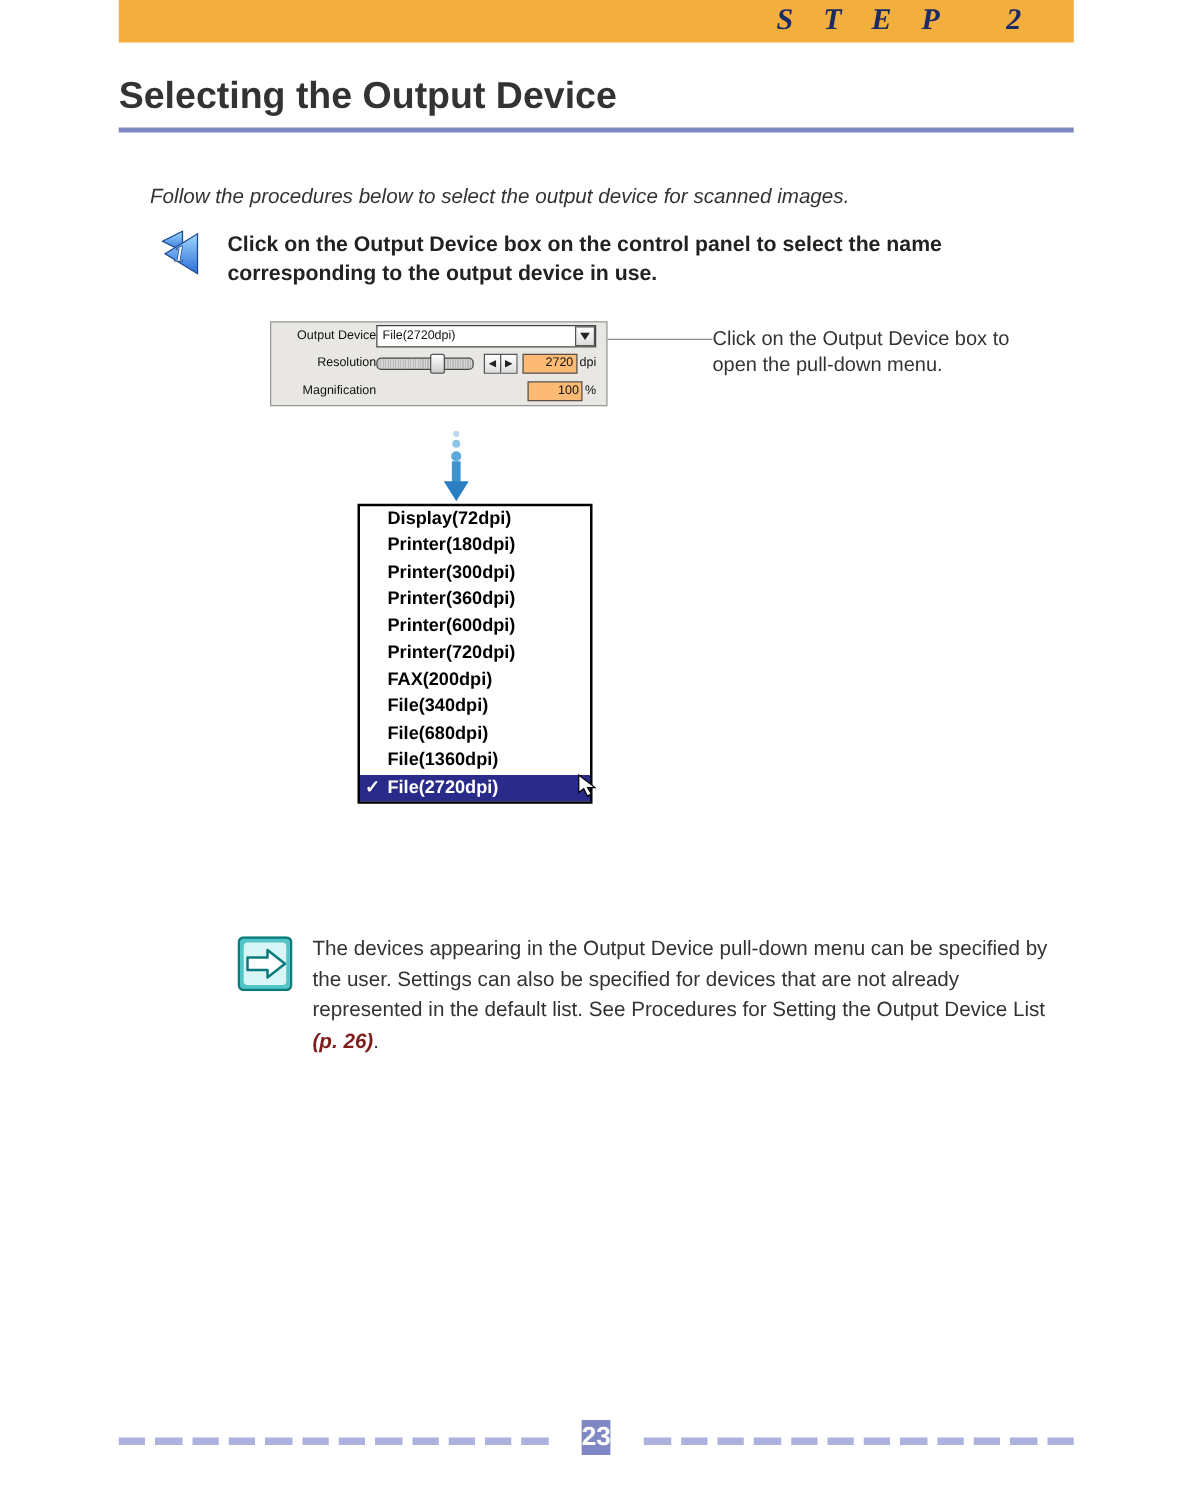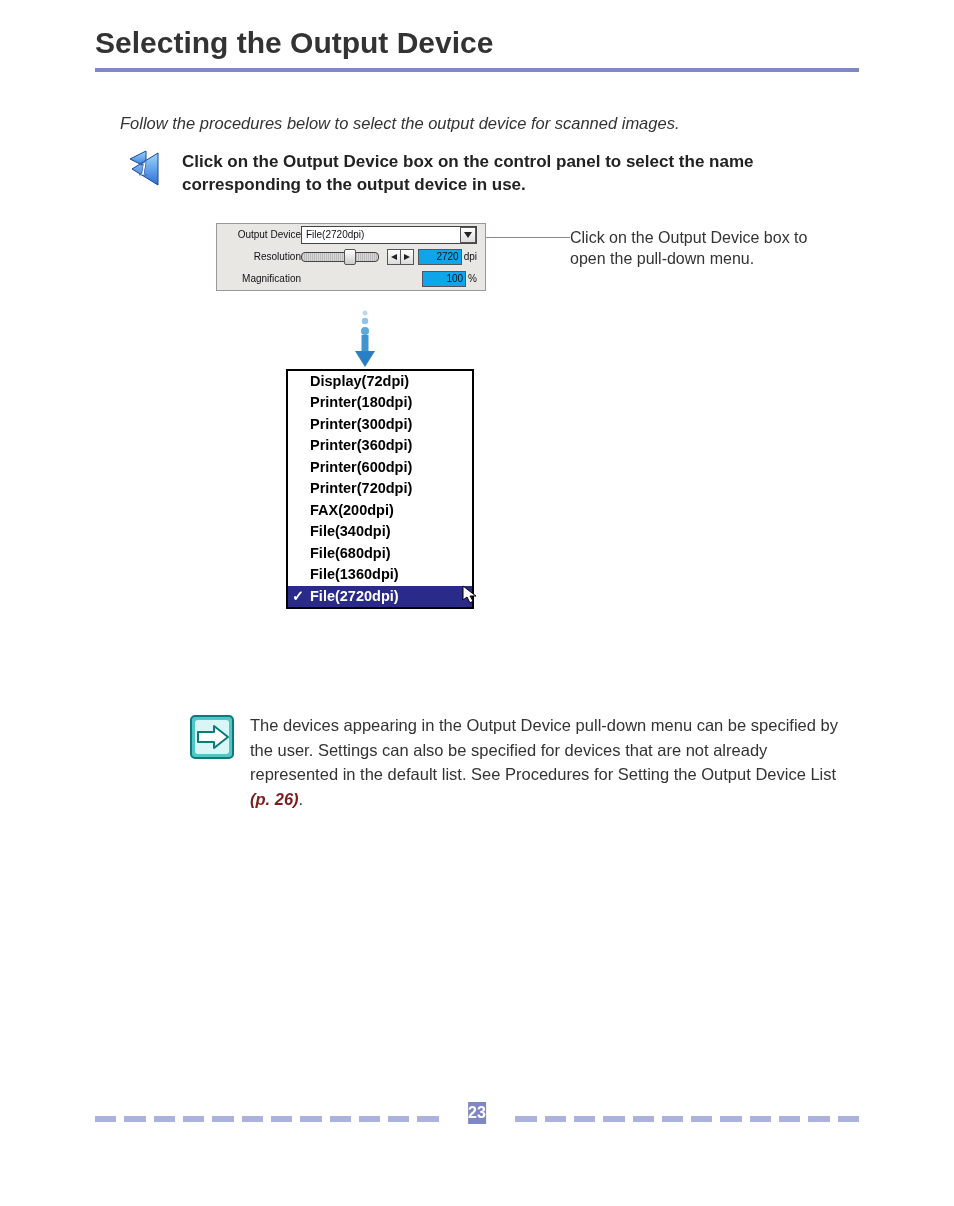--- a/index.html
+++ b/index.html
@@ -307,6 +307,9 @@
 
 <div class="page">
 
+  <div class="top-bar">
+    <span class="step-label">STEP 2</span>
+  </div>
 
   <div class="title">Selecting the Output Device</div>
   <div class="title-rule"></div>

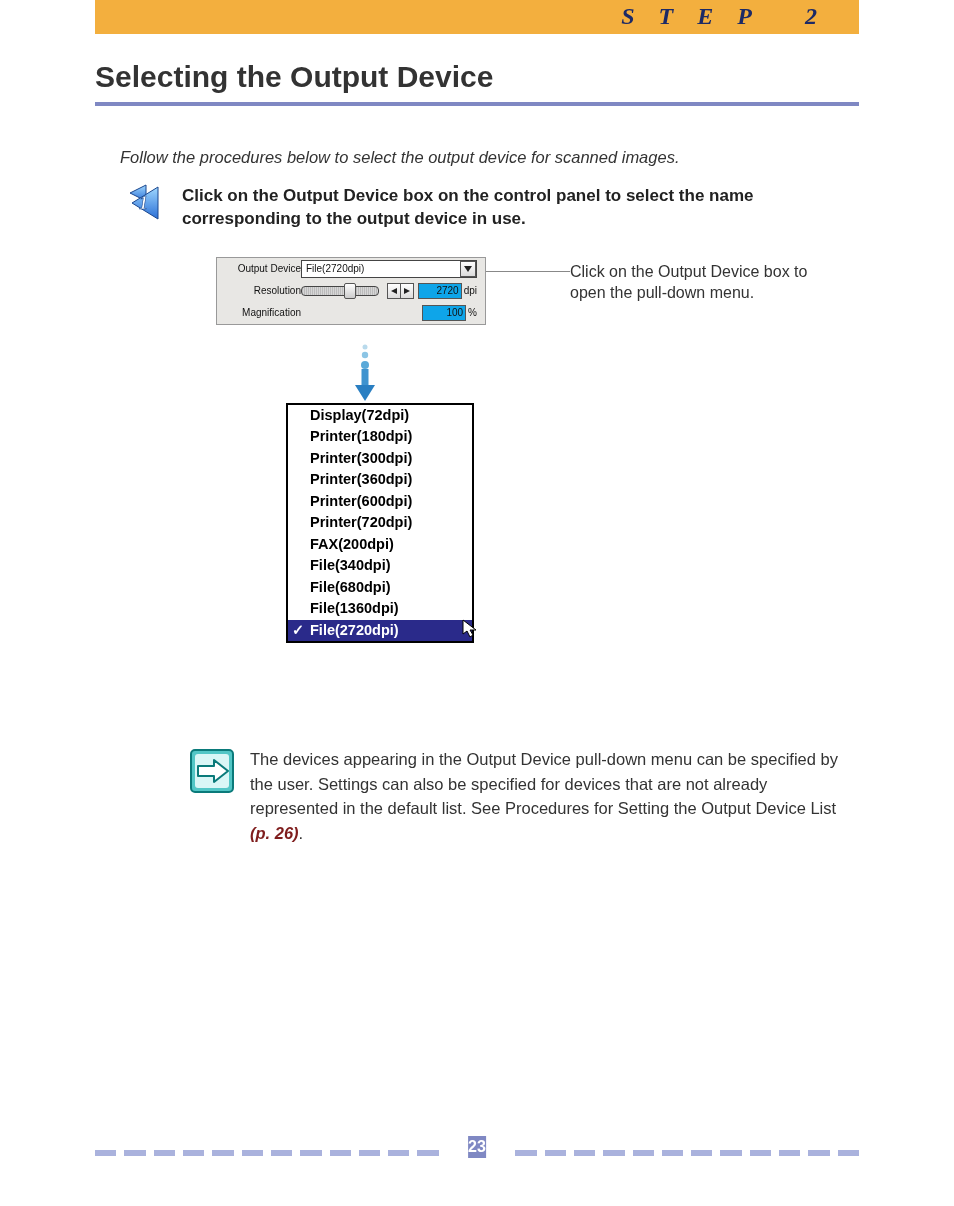--- a/index.html
+++ b/index.html
@@ -169,7 +169,7 @@
     width: 40px;
     height: 14px;
     border: 1px solid #555;
-    background: #0ea5e9;
+    background: #fdba74;
     text-align: right;
     padding-right: 2px;
     font-size: 10px;

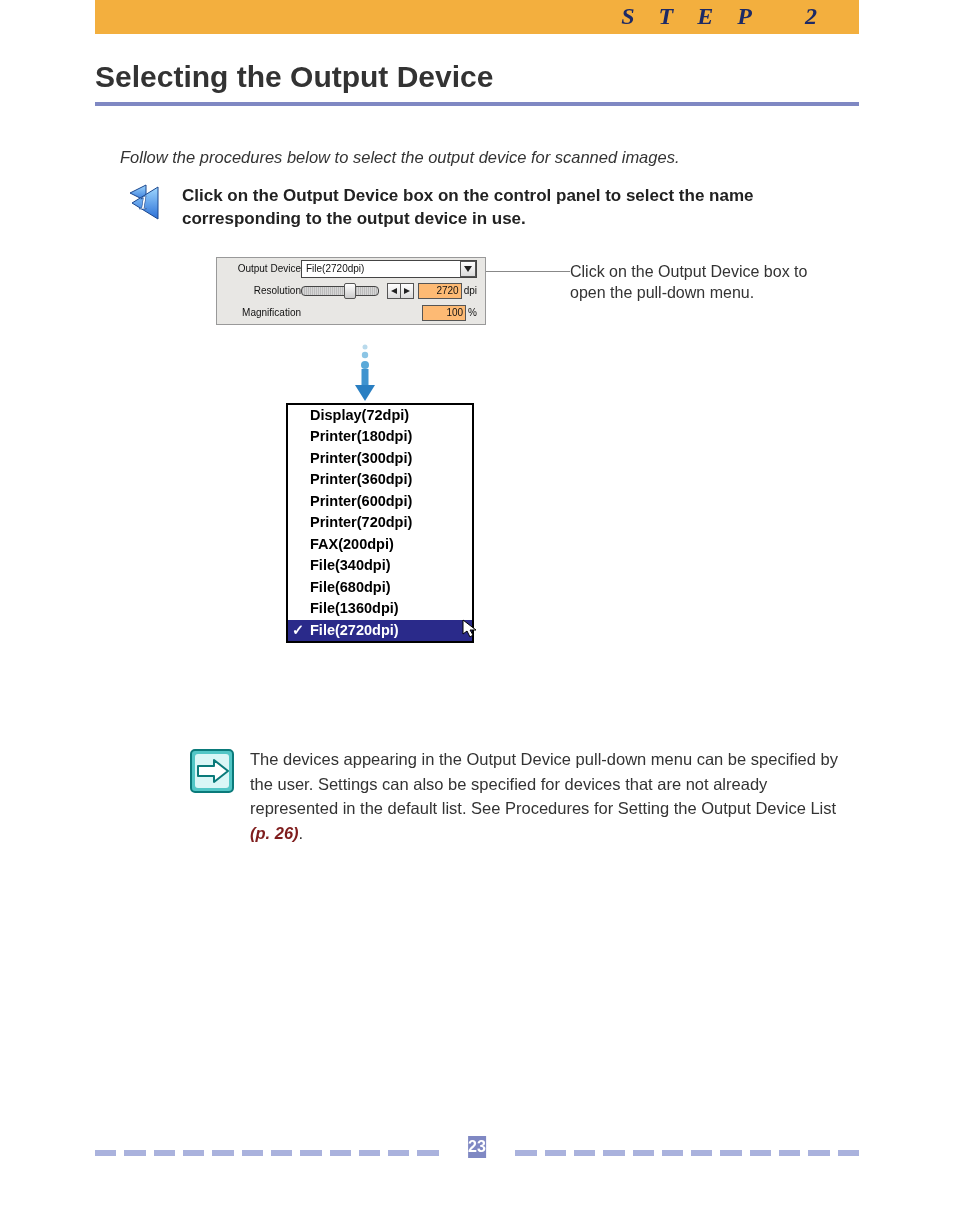--- a/index.html
+++ b/index.html
@@ -286,7 +286,7 @@
     background: #7f88c3;
     color: #fff;
     font-weight: 800;
-    font-size: 16px;
+    font-size: 21px;
     padding: 2px 0;
     border-radius: 0;
     z-index: 2;

